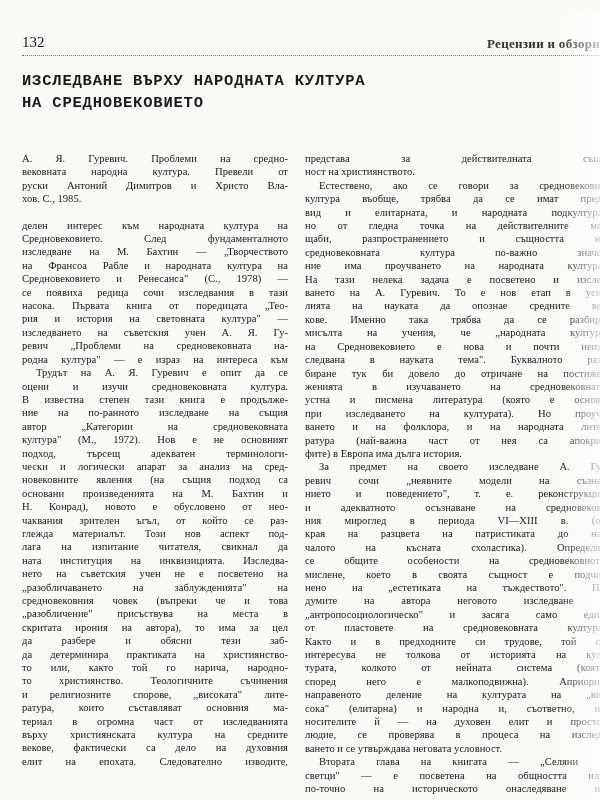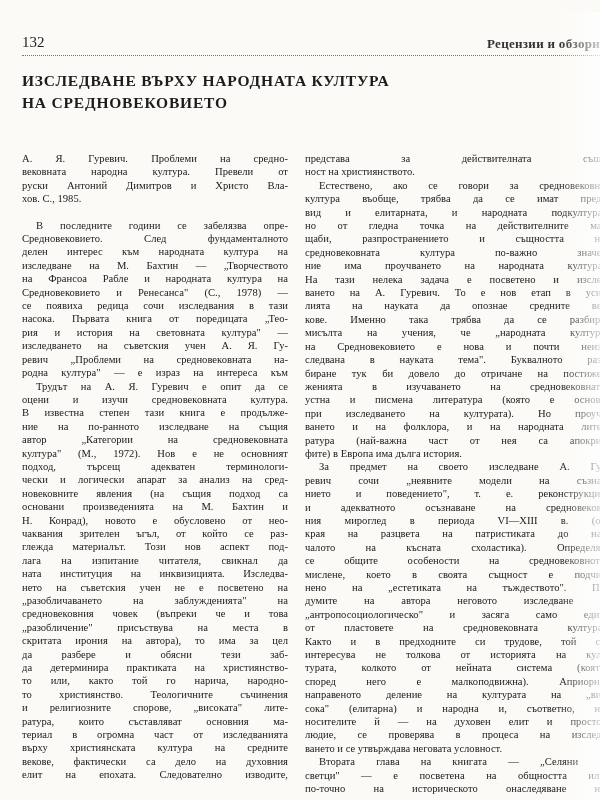--- a/index.html
+++ b/index.html
@@ -27,7 +27,7 @@
   }
   .title {
     position: absolute; top: 58px; left: 22px; width: 460px;
-    font-family: Liberation Serif, serif;
+    font-family: Liberation Mono, monospace;
     font-weight: bold; font-size: 15.5px; line-height: 22px; letter-spacing: 0.8px;
     color: #1c1c1c;
   }

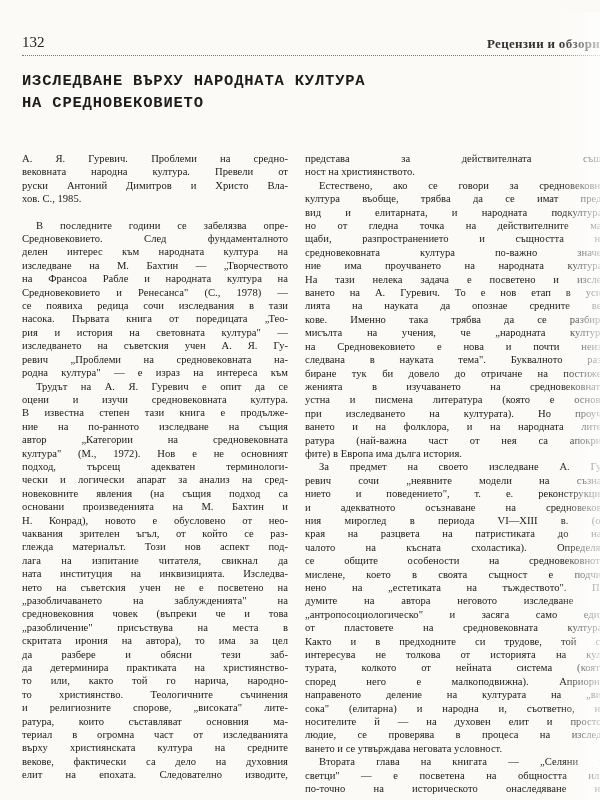--- a/index.html
+++ b/index.html
@@ -76,7 +76,6 @@
       </div>
     <div class="gap"></div>
     <div id="left-body">
-        <div class="line indent">В последните години се забелязва опре-</div>
         <div class="line">Средновековието. След фундаменталното</div>
         <div class="line">делен интерес към народната култура на</div>
         <div class="line">изследване на М. Бахтин — „Творчеството</div>

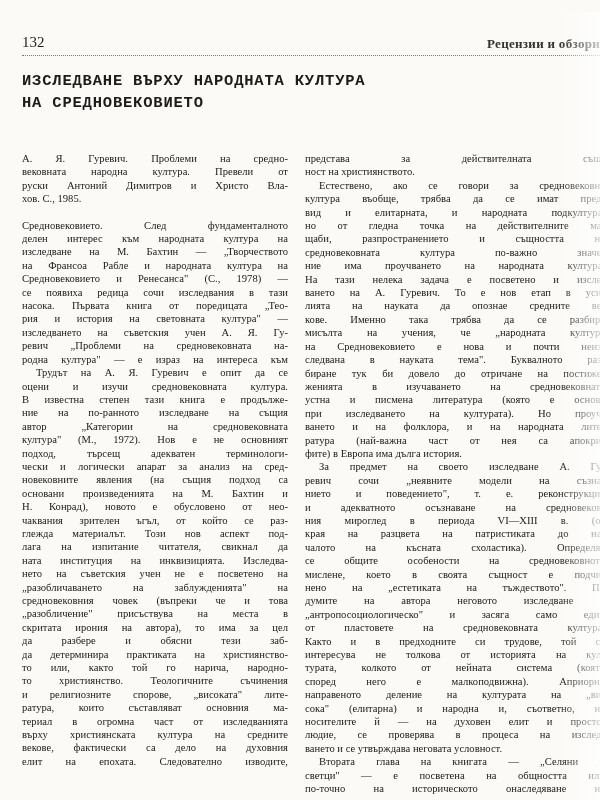--- a/index.html
+++ b/index.html
@@ -76,8 +76,8 @@
       </div>
     <div class="gap"></div>
     <div id="left-body">
+        <div class="line">делен интерес към народната култура на</div>
         <div class="line">Средновековието. След фундаменталното</div>
-        <div class="line">делен интерес към народната култура на</div>
         <div class="line">изследване на М. Бахтин — „Творчеството</div>
         <div class="line">на Франсоа Рабле и народната култура на</div>
         <div class="line">Средновековието и Ренесанса" (С., 1978) —</div>

